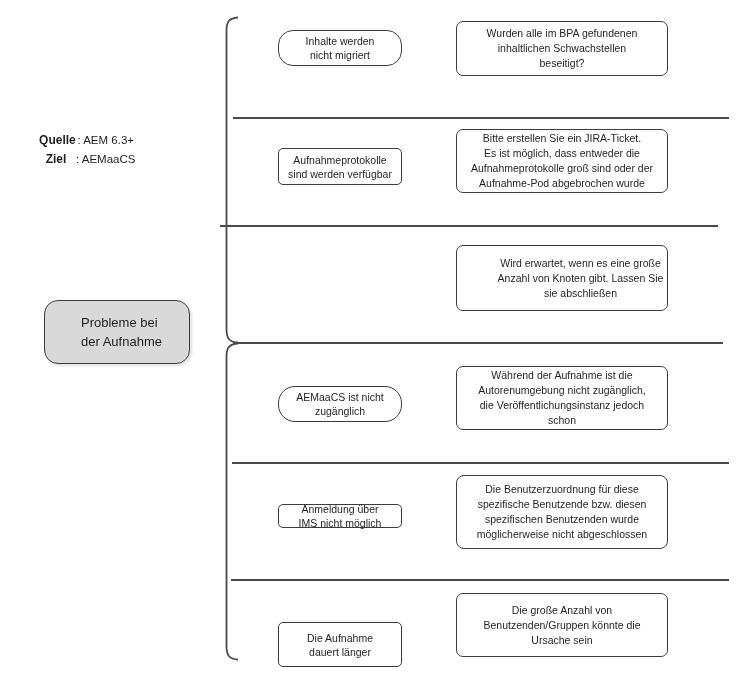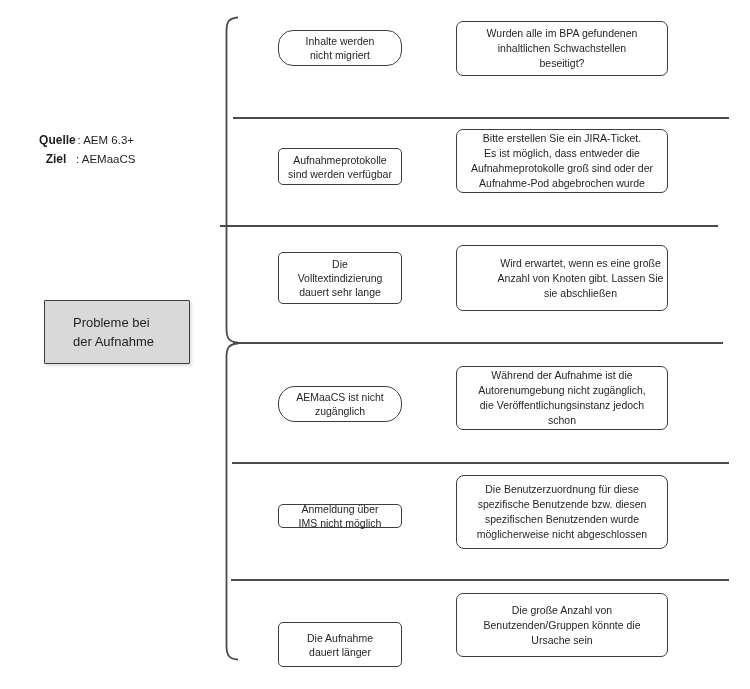--- a/index.html
+++ b/index.html
@@ -74,9 +74,6 @@
 Aufnahmeprotokolle groß sind oder der
 Aufnahme-Pod abgebrochen wurde</div>
 
-  <div class="node problem" style="top:252px;height:52px;">Die
-Volltextindizierung
-dauert sehr lange</div>
   <div class="node answer" style="top:245px;height:66px;padding-left:37px;">Wird erwartet, wenn es eine große
 Anzahl von Knoten gibt. Lassen Sie
 sie abschließen</div>

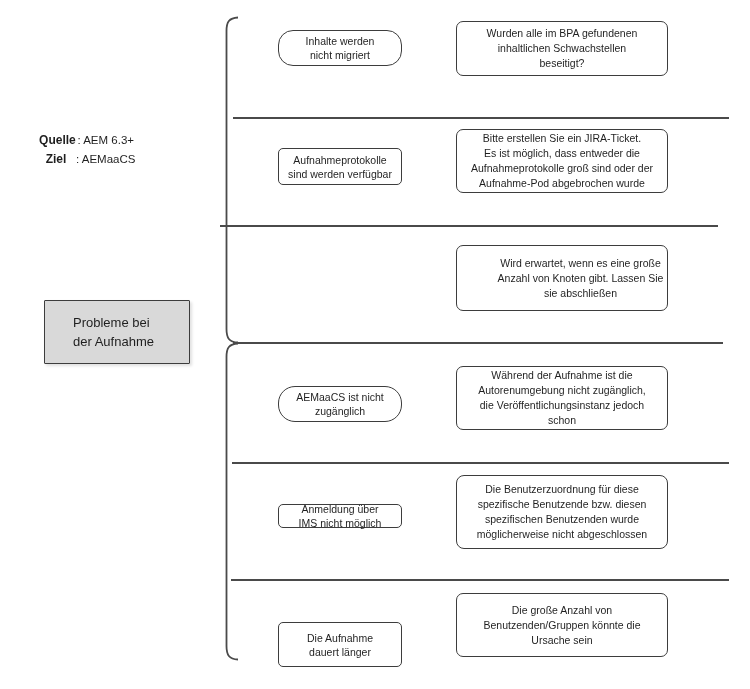--- a/index.html
+++ b/index.html
@@ -21,10 +21,10 @@
   .meta-value{font-size:11.5px;}
   .root-box{
     position:absolute;left:44px;top:300px;width:146px;height:64px;box-sizing:border-box;
-    background:var(--root-fill);border:1.5px solid var(--node-border);border-radius:1px;
+    background:var(--root-fill);border:1.5px solid var(--node-border);border-radius:14px;
     box-shadow:2px 2px 3px rgba(0,0,0,0.12);
     display:flex;flex-direction:column;justify-content:center;
-    padding-left:28px;font-size:13px;line-height:19px;white-space:pre-line;
+    padding-left:36px;font-size:13px;line-height:19px;white-space:pre-line;
   }
   .node{
     position:absolute;box-sizing:border-box;background:var(--node-fill);

